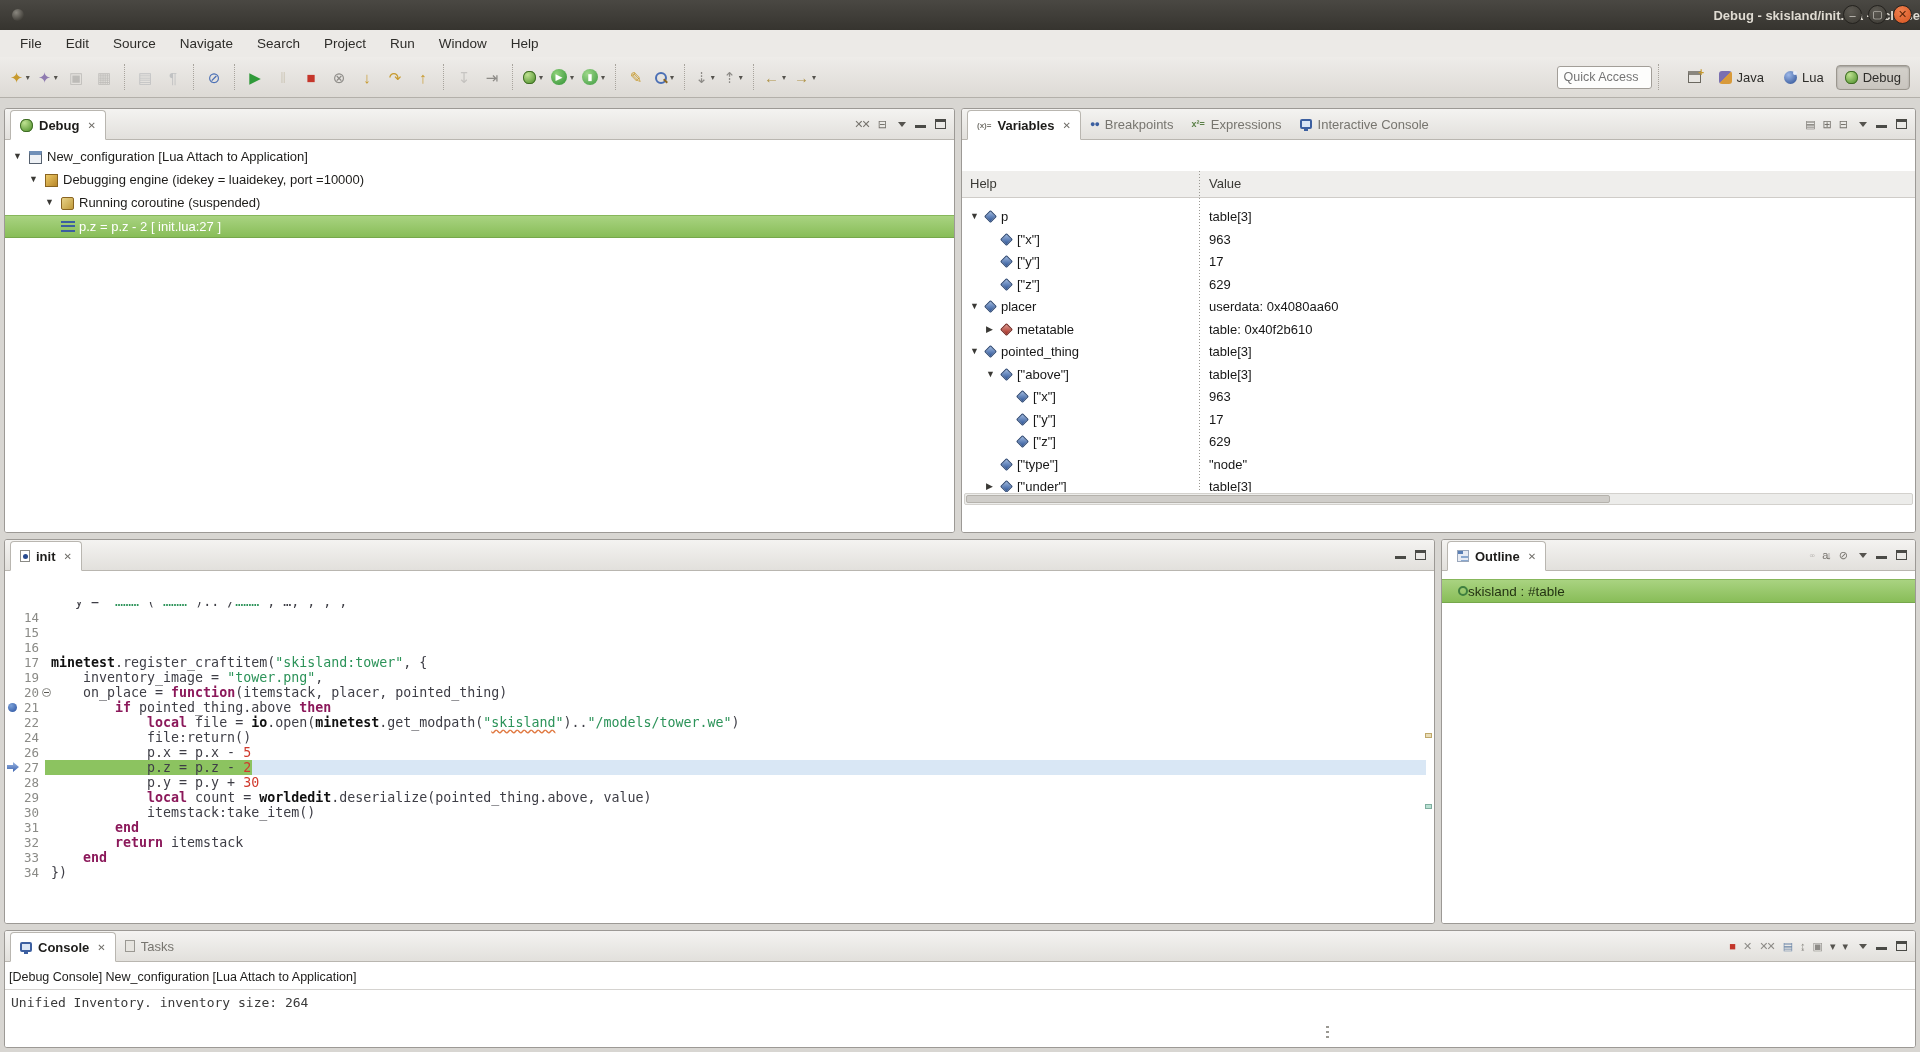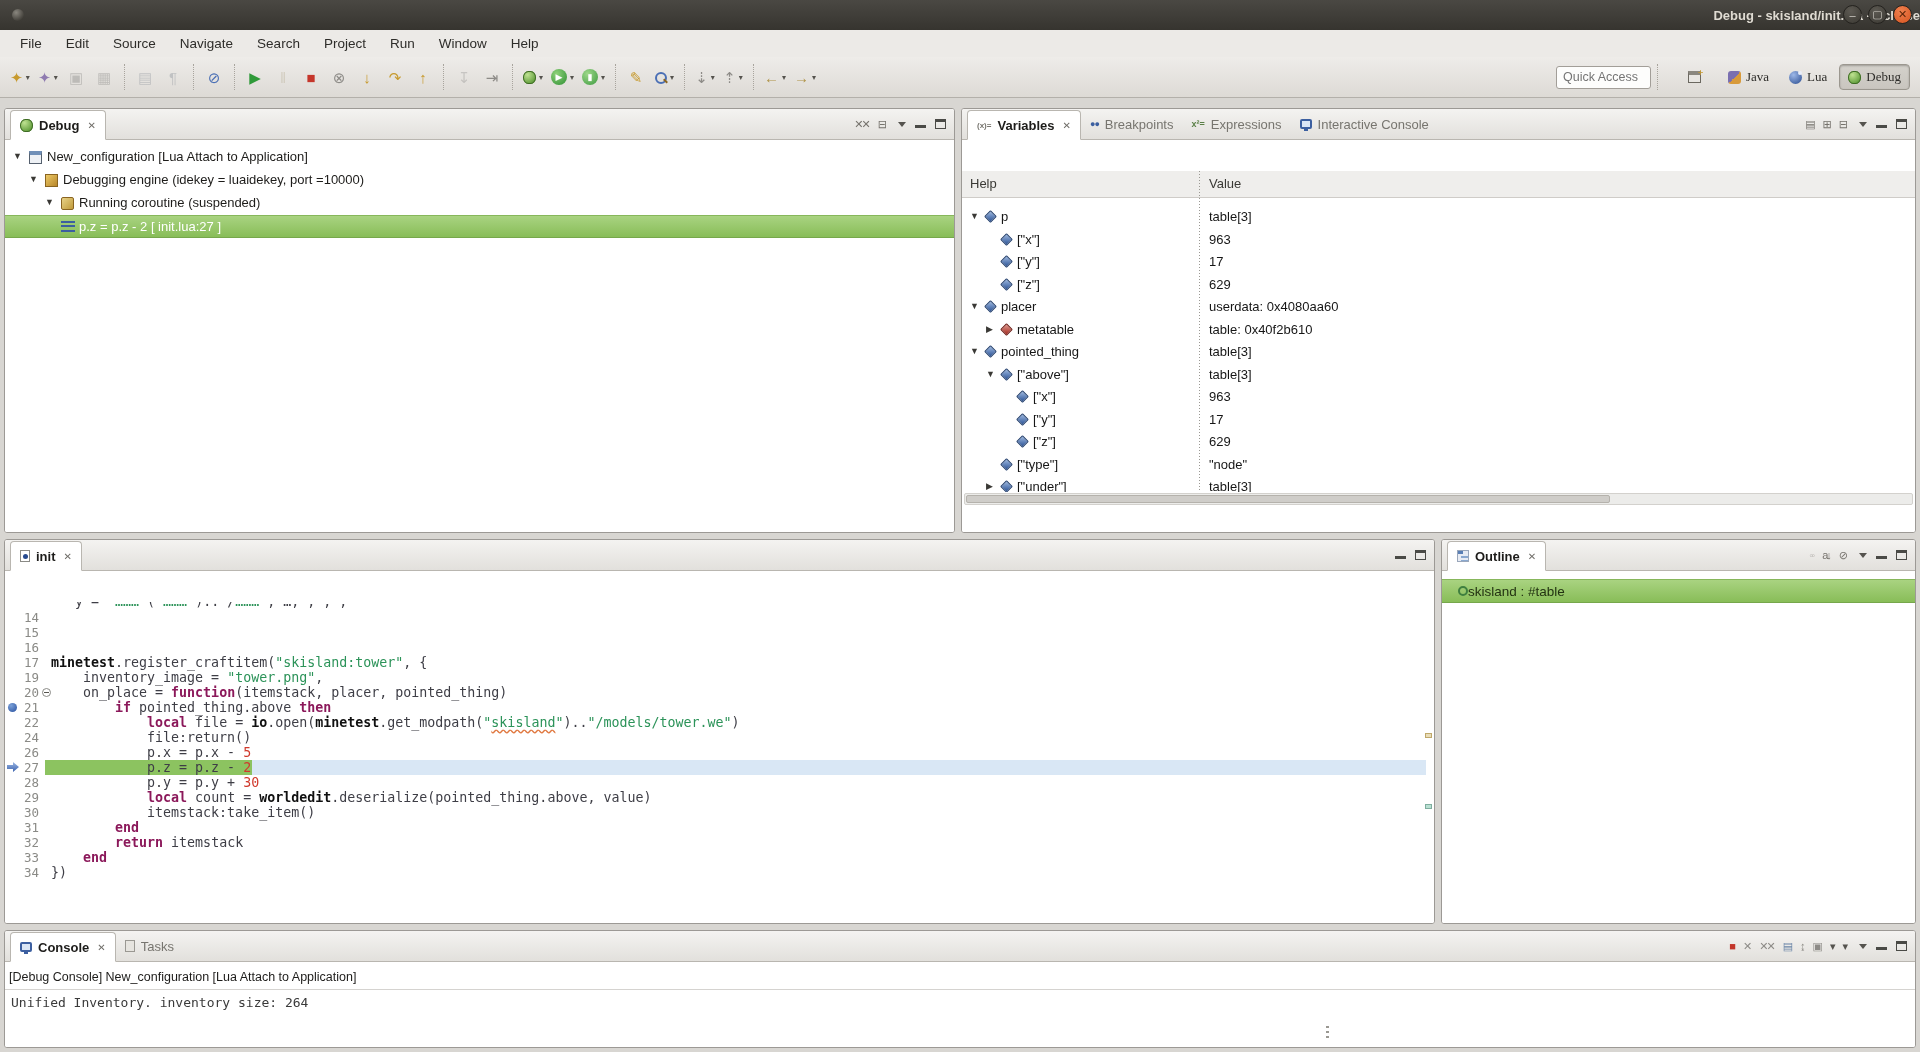--- a/index.html
+++ b/index.html
@@ -46,7 +46,7 @@
   .toolbar-right { margin-left:auto; display:flex; align-items:center; padding-right:10px; }
   .quick-access { width:95px; height:23px; border:1px solid #a29e98; border-radius:3px; background:#fdfdfc;
     font-size:12.5px; color:#8b8880; padding:0 6px; font-family:"Liberation Sans",sans-serif; }
-  .persp-bar { display:flex; align-items:center; margin-left:16px; gap:12px;font-family:Liberation Serif, serif; }
+  .persp-bar { display:flex; align-items:center; margin-left:16px; gap:2px; }
   .persp-btn { display:flex; align-items:center; gap:5px; padding:4px 8px; border-radius:4px; font-size:13px; color:#2e2d2a; }
   .persp-btn.active { background:linear-gradient(#d4d1cb,#c9c5bf); box-shadow:inset 0 1px 2px rgba(0,0,0,.25); border:1px solid #9b978f; }
   .ic-persp { width:13px; height:12px; border:1px solid #6b6860; border-top:4px solid #8a877f; background:#e8e6e2; position:relative; }

